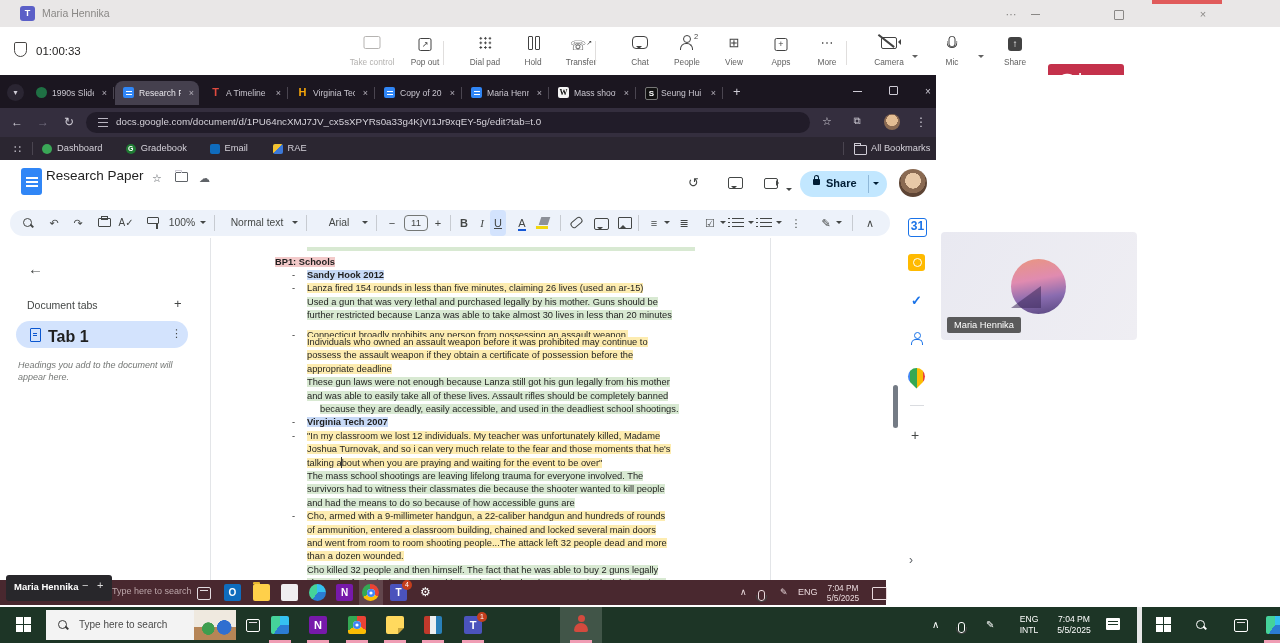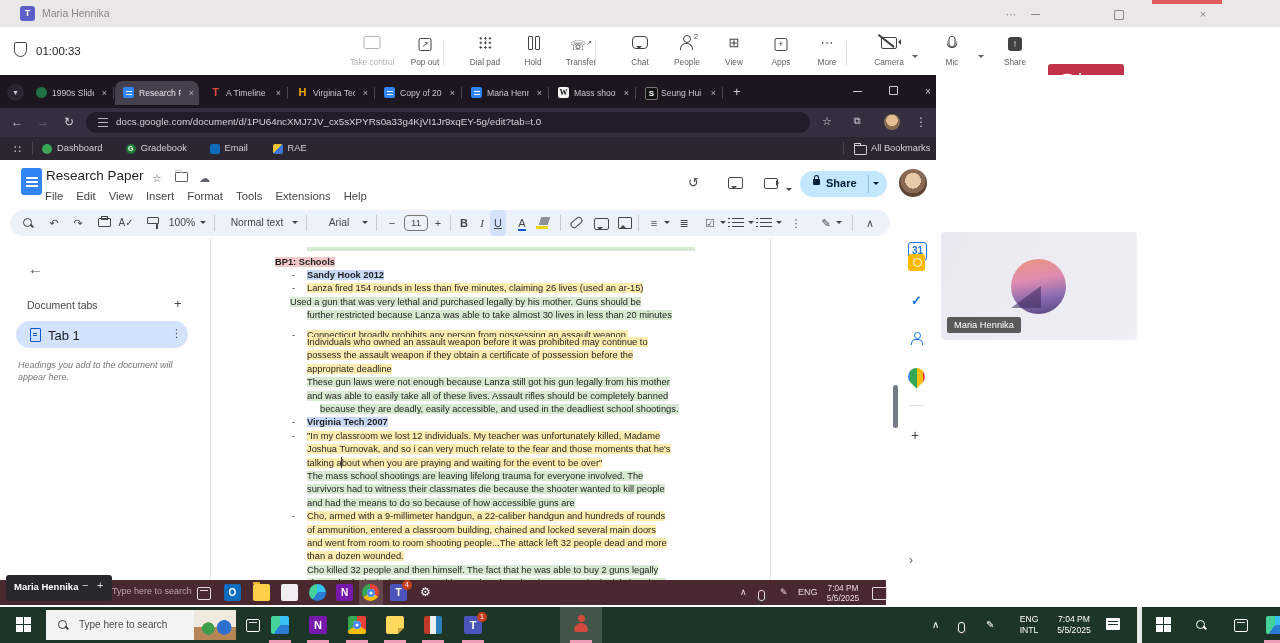--- a/index.html
+++ b/index.html
@@ -411,7 +411,6 @@
       <span class="abs gd-tico" style="left:152px">☆</span>
       <span class="abs gd-tico" style="left:175px"><span class="abs folder" style="position:relative;display:inline-block;border-color:#5f6368"></span></span>
       <span class="abs gd-tico" style="left:199px">☁</span>
-      <div class="abs gd-menus" id="gd-menus"><span>File</span><span>Edit</span><span>View</span><span>Insert</span><span>Format</span><span>Tools</span><span>Extensions</span><span>Help</span></div>
 
       <span class="abs gd-right" style="left:688px">↺</span>
       <span class="abs combubble"></span>

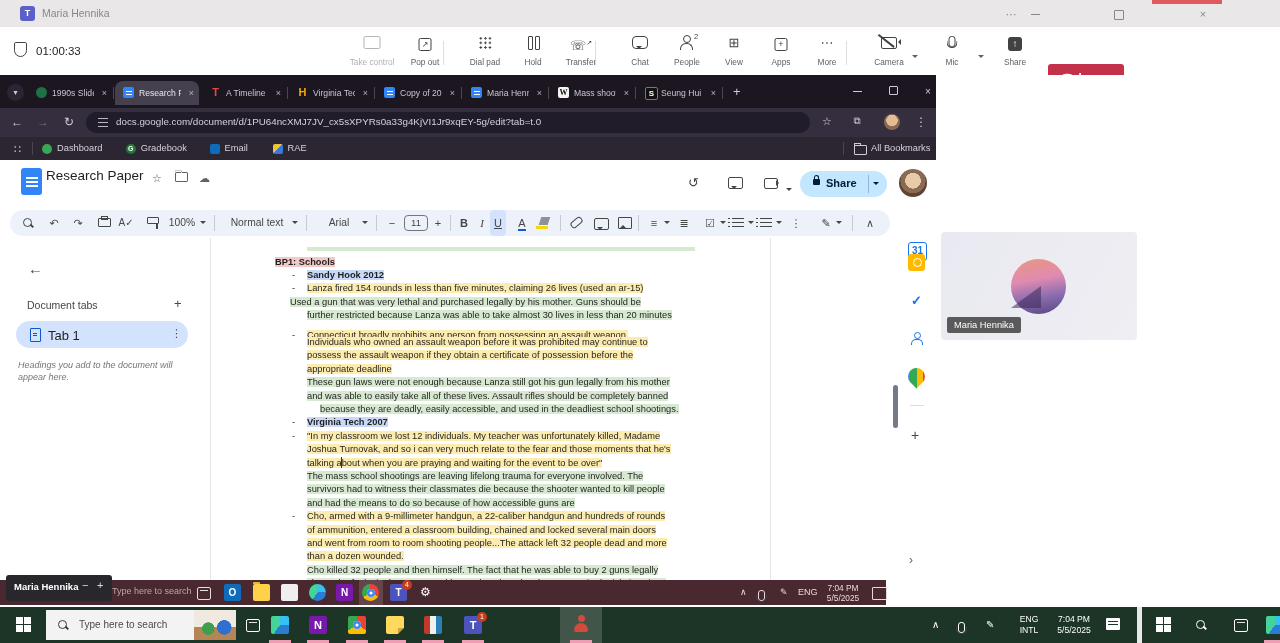--- a/index.html
+++ b/index.html
@@ -161,7 +161,7 @@
   .vscroll{left:893px;top:310px;width:5px;height:43px;background:#747b85;border-radius:3px;}
   
   .rail-ico{left:908px;width:17px;height:17px;border-radius:3px;color:#fff;text-align:center;}
-  .cal{background:#fff;border:1px solid #1a73e8;color:#1a73e8;font-size:10px;font-weight:bold;line-height:15px;margin-top:24px;}
+  .cal{background:#fff;border:1px solid #1a73e8;color:#1a73e8;font-size:12px;font-weight:bold;line-height:15px;}
   .keep{background:#ffba00;}
   .keep::after{content:"";position:absolute;left:5px;top:3.5px;width:7px;height:7px;border:1.6px solid #fff;border-radius:50%;}
   .tasks{background:#fff;color:#1a73e8;font-size:13px;line-height:17px;font-weight:bold;}

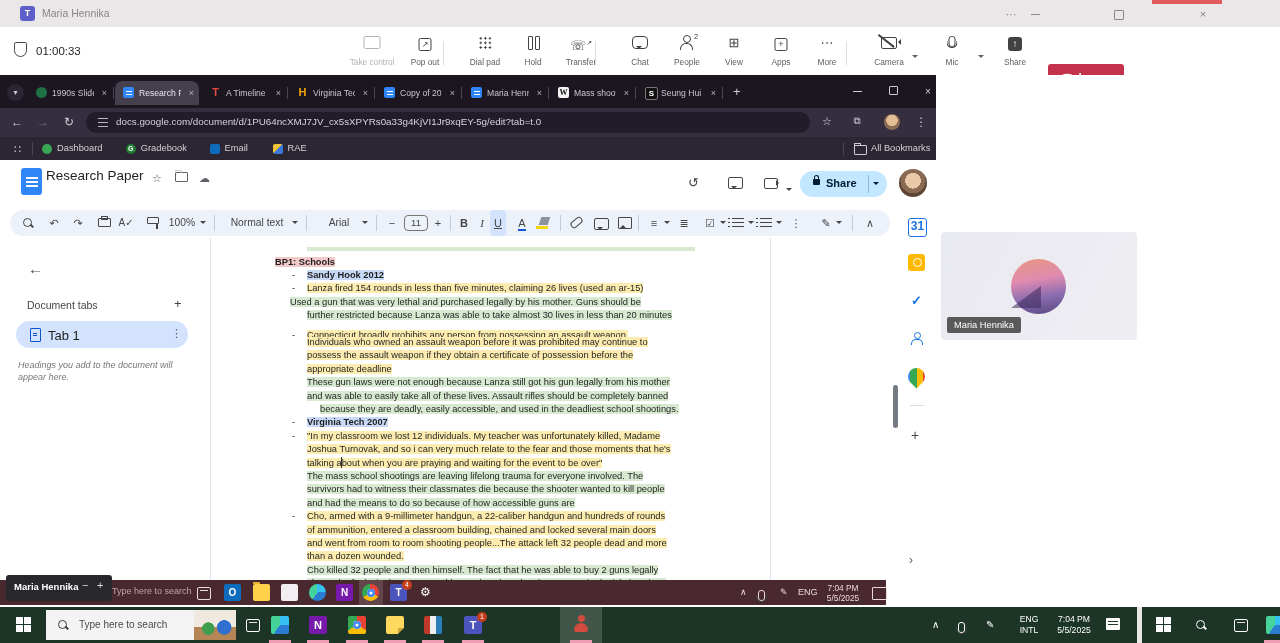--- a/index.html
+++ b/index.html
@@ -513,7 +513,7 @@
         <div class="dline" style="top: 180.6px; left: 275px;"><span class="hl-pink" style="font-weight: bold;">BP1: Schools</span></div>
         <div class="dline" style="top: 194px; left: 292px;"><span class="bl">-</span><span class="hl-blue" style="font-weight: bold;">Sandy Hook 2012</span></div>
         <div class="dline" style="top: 207.4px; left: 292px;"><span class="bl">-</span><span class="hl-yellow">Lanza fired 154 rounds in less than five minutes, claiming 26 lives (used an ar-15)</span></div>
-        <div class="dline" style="top: 220.8px; left: 290px;"><span class="hl-green">Used a gun that was very lethal and purchased legally by his mother. Guns should be</span></div>
+        <div class="dline" style="top: 220.8px; left: 307px;"><span class="hl-green">Used a gun that was very lethal and purchased legally by his mother. Guns should be</span></div>
         <div class="dline" style="top: 234.2px; left: 307px;"><span class="hl-green">further restricted because Lanza was able to take almost 30 lives in less than 20 minutes</span></div>
         <div class="dline" style="top: 254px; left: 292px;"><span class="bl">-</span><span class="hl-yellow">Connecticut broadly prohibits any person from possessing an assault weapon.</span></div>
         <div class="dline" style="top: 261px; left: 307px;"><span class="hl-yellow">Individuals who owned an assault weapon before it was prohibited may continue to</span></div>

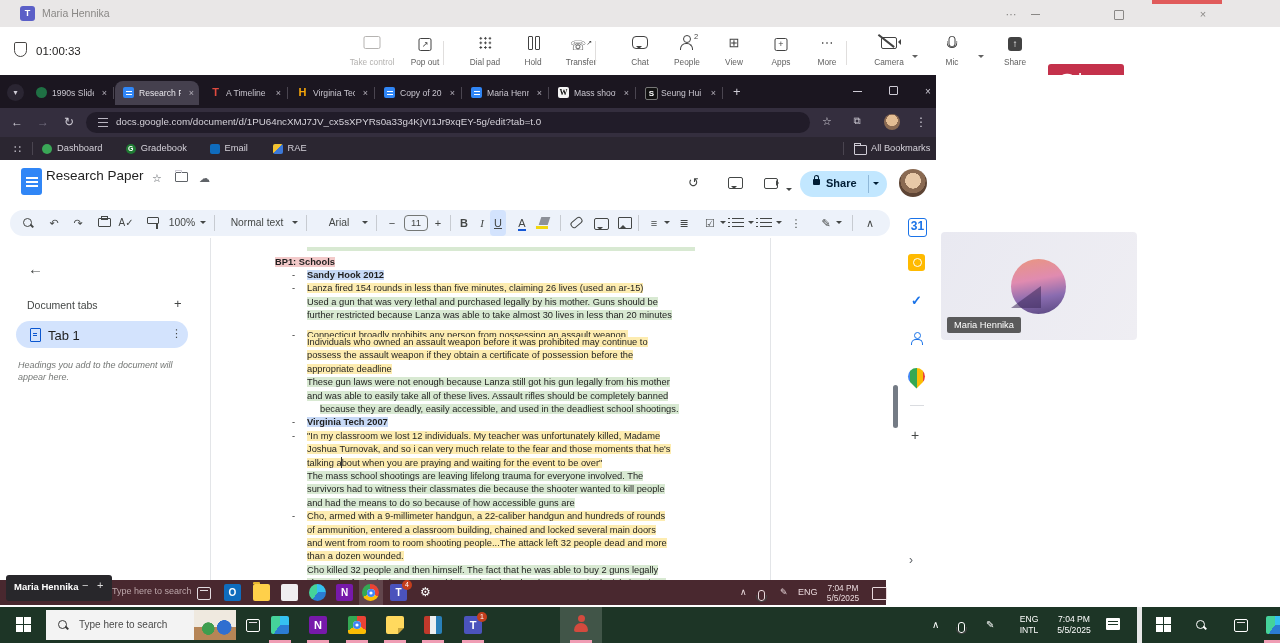--- a/index.html
+++ b/index.html
@@ -145,7 +145,7 @@
   .tp-ico{left:14px;top:7px;width:9px;height:12px;border:1.3px solid #0b57d0;border-radius:1px;}
   .tp-ico::after{content:"";position:absolute;left:1.5px;top:2px;width:4px;height:5px;
      background:repeating-linear-gradient(0deg,#0b57d0 0 1px,transparent 1px 2.4px);}
-  .tp-txt{left:32px;top:7px;font-size:13px;color:#1f1f1f;font-weight:normal;}
+  .tp-txt{left:32px;top:7px;font-size:16px;color:#1f1f1f;font-weight:bold;}
   .tp-dots{left:155px;top:6px;font-size:11px;color:#444746;}
   .hint{left:18px;top:284px;width:160px;font-size:9px;font-style:italic;color:#747775;line-height:12px;}
   

